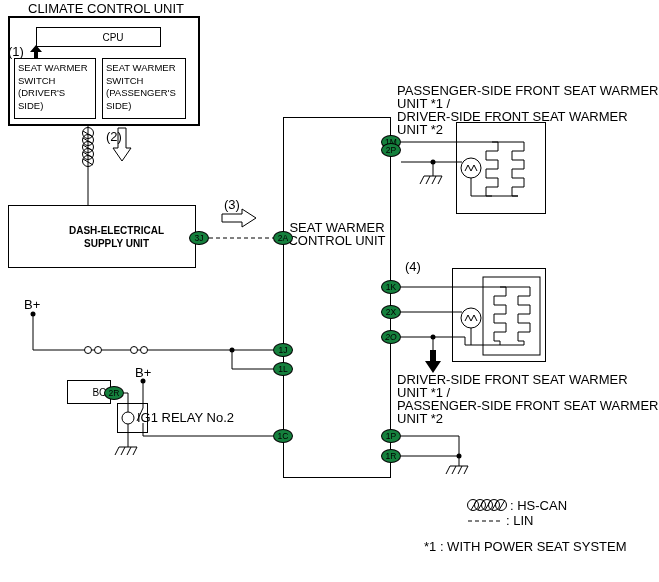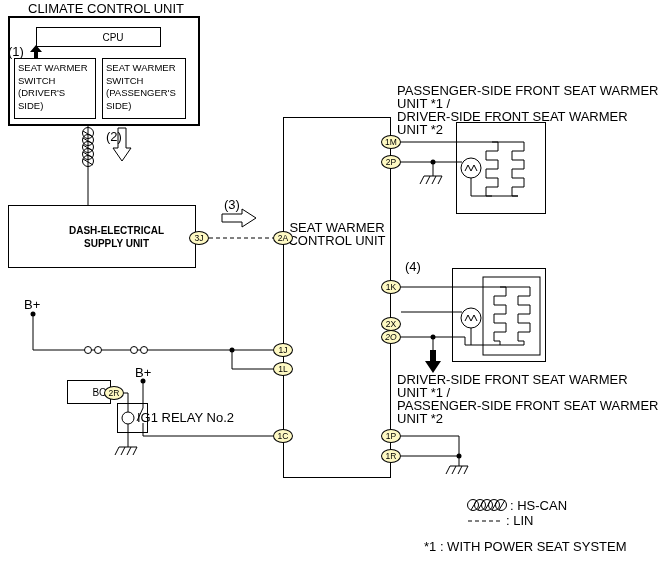--- a/index.html
+++ b/index.html
@@ -17,7 +17,7 @@
   .lbl { position:absolute; font-size:13px; line-height:13px; white-space:pre-line; z-index:3; }
   .pin {
     position:absolute; width:20px; height:14px; border:1px solid #000; border-radius:50%;
-    background:#fef9c3; display:flex; align-items:center; justify-content:center;
+    background:#15803d; display:flex; align-items:center; justify-content:center;
     font-size:8.5px; line-height:1; z-index:4;
   }
 </style>

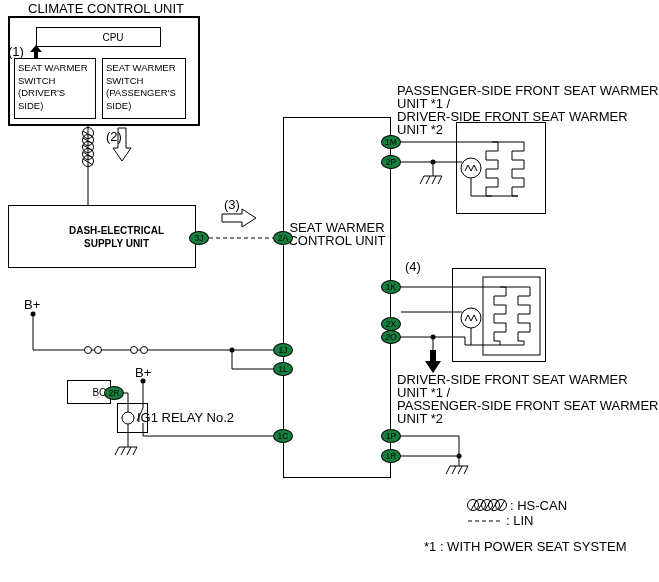--- a/index.html
+++ b/index.html
@@ -162,7 +162,7 @@
   <div class="pin" style="left:189px; top:231px;">3J</div>
   <div class="pin" style="left:273px; top:231px;">2A</div>
   <div class="pin" style="left:381px; top:135px;">1M</div>
-  <div class="pin" style="left:381px; top:155px;text-align:right;">2P</div>
+  <div class="pin" style="left:381px; top:143px;text-align:right;">2P</div>
   <div class="pin" style="left:381px; top:280px;">1K</div>
   <div class="pin" style="left:381px; top:305px;margin-top:12px;">2X</div>
   <div class="pin" style="left:381px; top:330px;font-style:italic;">2O</div>

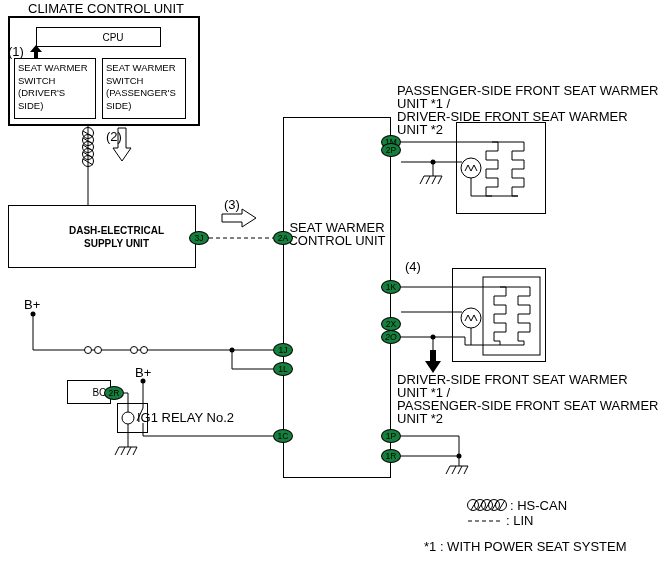--- a/index.html
+++ b/index.html
@@ -164,7 +164,7 @@
   <div class="pin" style="left:381px; top:135px;">1M</div>
   <div class="pin" style="left:381px; top:143px;text-align:right;">2P</div>
   <div class="pin" style="left:381px; top:280px;">1K</div>
-  <div class="pin" style="left:381px; top:305px;margin-top:12px;">2X</div>
+  <div class="pin" style="left:381px; top:305px;">2X</div>
   <div class="pin" style="left:381px; top:330px;font-style:italic;">2O</div>
   <div class="pin" style="left:273px; top:343px;">1J</div>
   <div class="pin" style="left:273px; top:362px;">1L</div>

